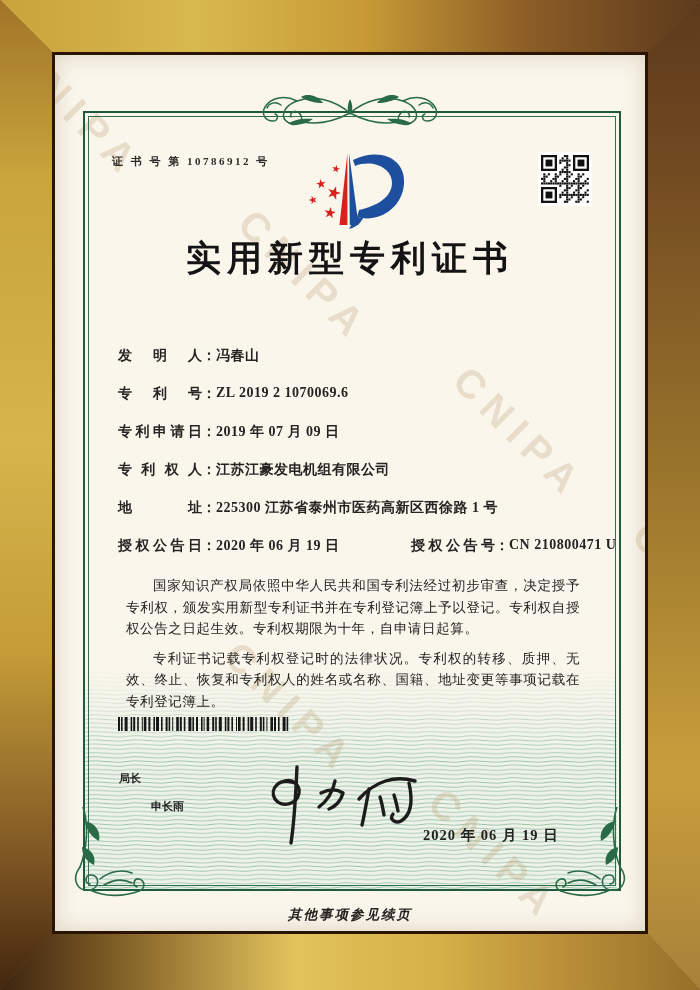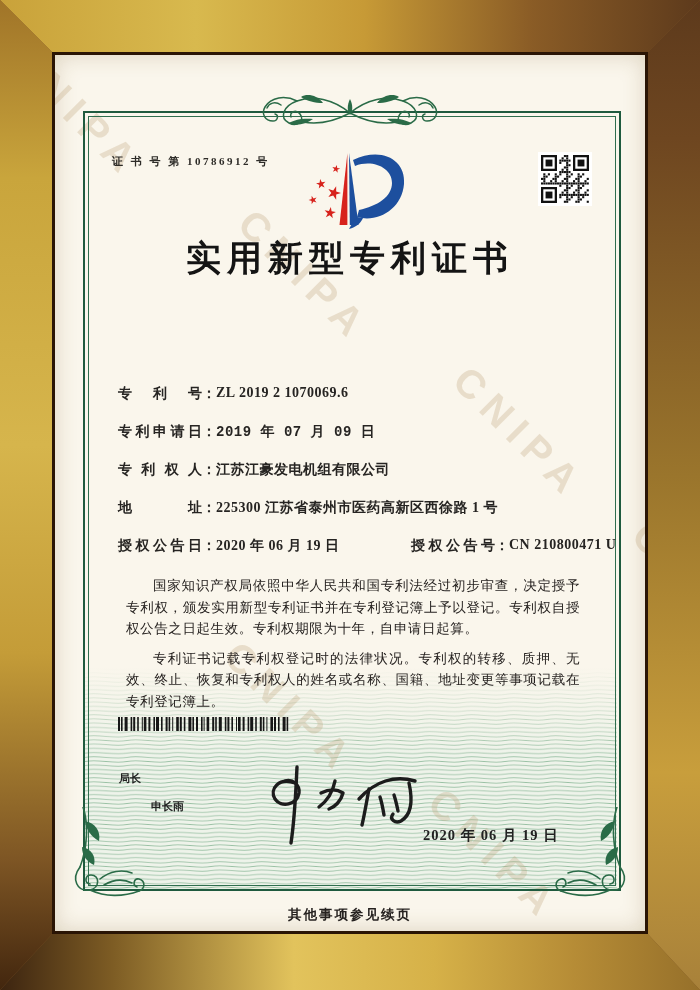--- a/index.html
+++ b/index.html
@@ -279,6 +279,9 @@
 
     <div class="title">实用新型专利证书</div>
 
+    <div class="row" style="top:292px;">
+      <span class="lbl">发明人</span><span class="col">：</span><span class="val">冯春山</span>
+    </div>
     <div class="row" style="top:330px;">
       <span class="lbl">专利号</span><span class="col">：</span><span class="val">ZL 2019 2 1070069.6</span>
     </div>

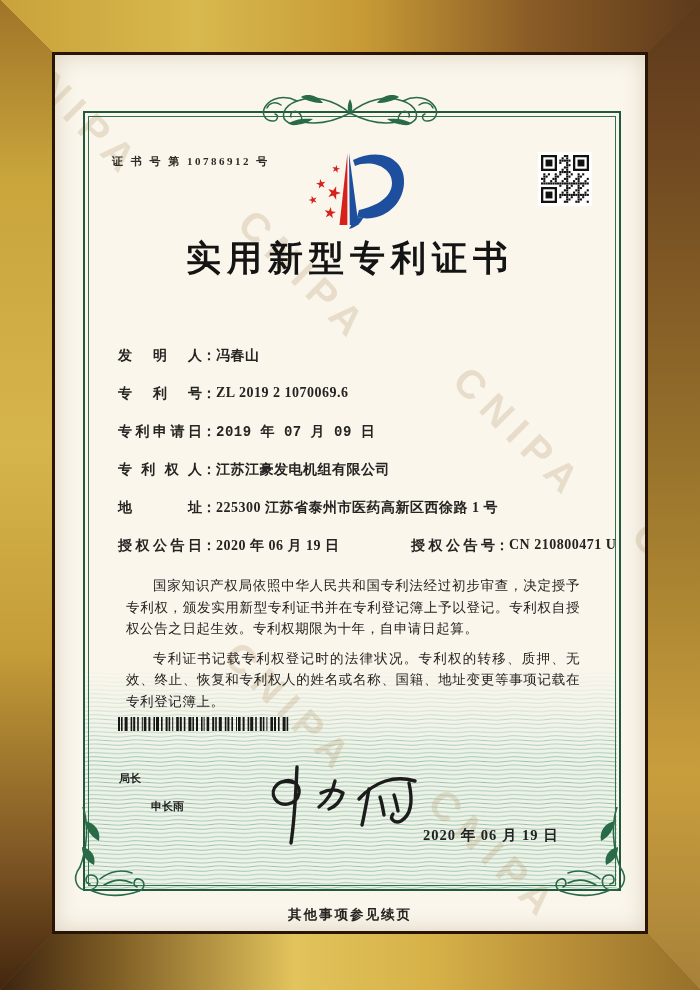--- a/index.html
+++ b/index.html
@@ -285,7 +285,7 @@
     <div class="row" style="top:330px;">
       <span class="lbl">专利号</span><span class="col">：</span><span class="val">ZL 2019 2 1070069.6</span>
     </div>
-    <div class="row" style="top:368px;font-family:Liberation Mono, monospace;">
+    <div class="row" style="top:368px;">
       <span class="lbl">专利申请日</span><span class="col">：</span><span class="val">2019 年 07 月 09 日</span>
     </div>
     <div class="row" style="top:406px;">

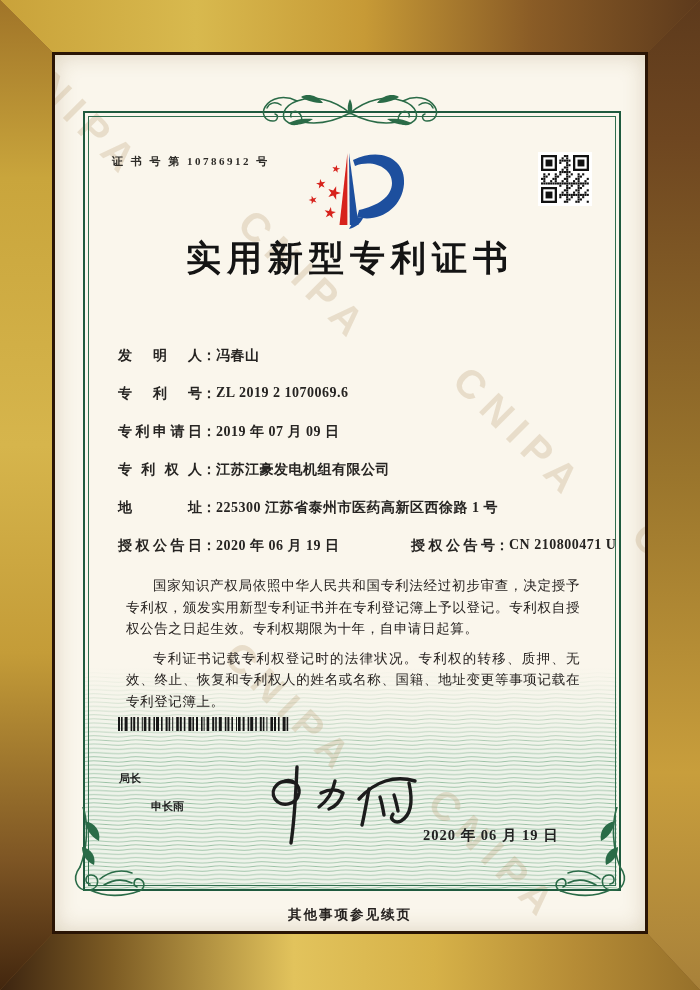--- a/index.html
+++ b/index.html
@@ -44,7 +44,7 @@
   .sig{position:absolute;left:168px;top:700px;width:205px;height:95px;}
   .date{position:absolute;left:368px;top:771px;width:170px;font-size:14.5px;font-weight:bold;color:#222;letter-spacing:1px;}
   .pageinfo{position:absolute;left:0;top:812px;width:100%;text-align:center;font-size:12.5px;font-weight:bold;color:#2a2a2a;letter-spacing:1px;}
-  .footnote{position:absolute;left:0;top:851px;width:100%;text-align:center;font-size:13.5px;font-weight:bold;color:#262220;letter-spacing:2px;}
+  .footnote{position:absolute;left:0;top:851px;width:100%;text-align:center;font-size:13.5px;font-weight:bold;color:#262220;letter-spacing:2px;font-style:italic;}
 </style>
 </head>
 <body>

